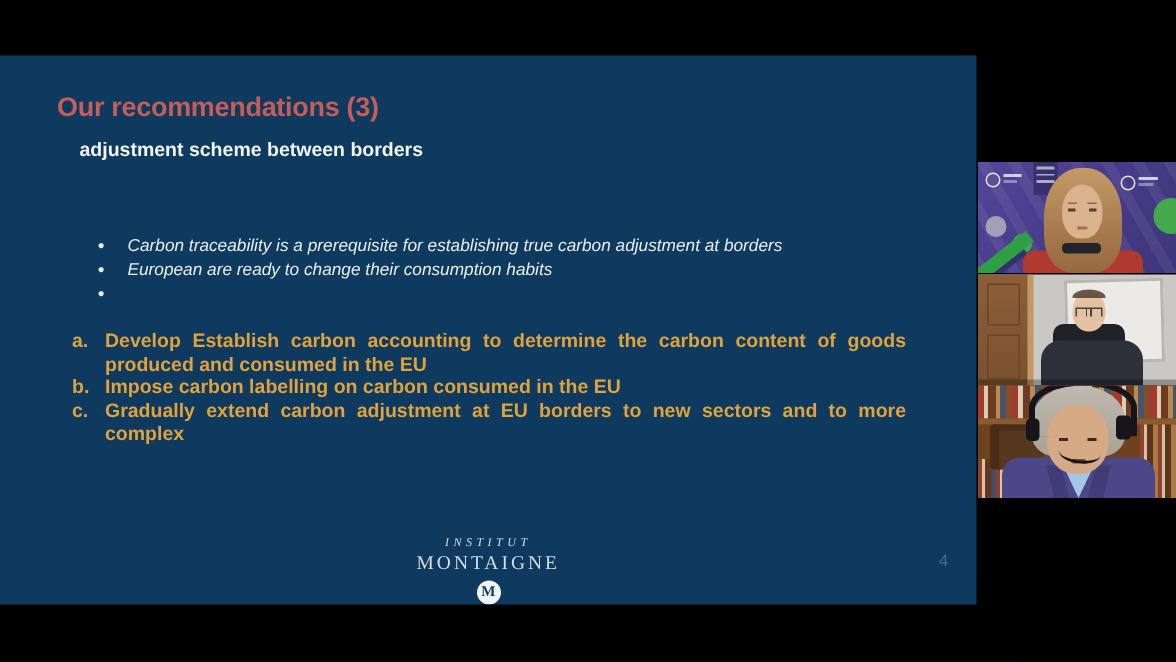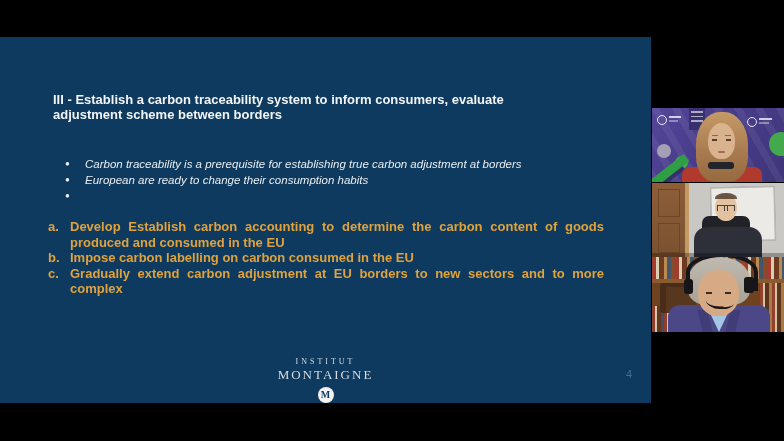--- a/index.html
+++ b/index.html
@@ -88,6 +88,7 @@
 <div class="stage">
 
   <div class="slide">
+    <div class="slide-title">Our recommendations (3)</div>
 
     <div class="slide-heading">
       <div>III - Establish a carbon traceability system to inform consumers, evaluate</div>

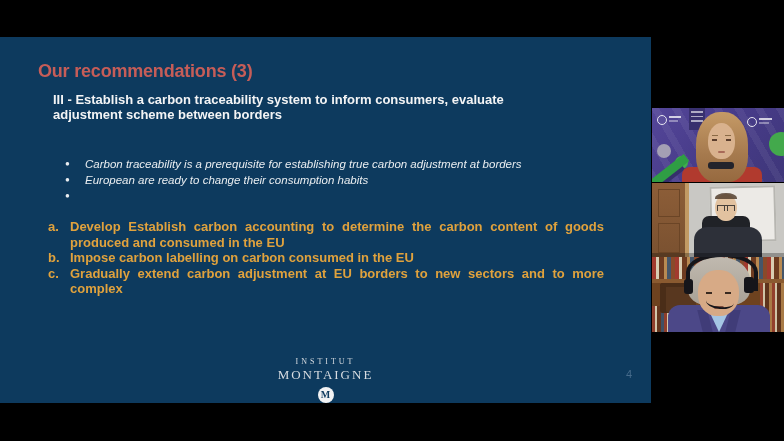--- a/index.html
+++ b/index.html
@@ -91,7 +91,6 @@
     <div class="slide-title">Our recommendations (3)</div>
 
     <div class="slide-heading">
-      <div>III - Establish a carbon traceability system to inform consumers, evaluate</div>
       <div>adjustment scheme between borders</div>
     </div>
 

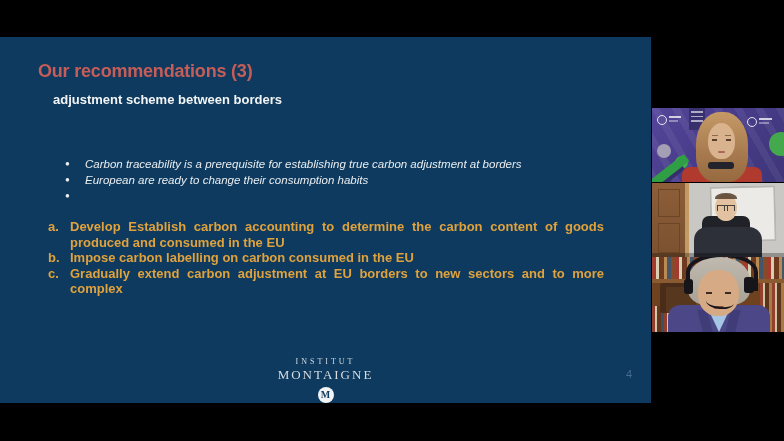--- a/index.html
+++ b/index.html
@@ -18,7 +18,7 @@
   .jline{text-align:justify;text-align-last:justify;}
   .logo{position:absolute;left:0;right:0;top:320px;text-align:center;color:#d7dce1;
         font-family:"Liberation Serif",serif;}
-  .logo-line1{font-size:8px;letter-spacing:3px;}
+  .logo-line1{font-size:8px;letter-spacing:3px;font-style:italic;}
   .logo-line2{font-size:13px;letter-spacing:2px;margin-top:1px;}
   .logo-mark{width:16px;height:16px;border-radius:50%;background:#f2f3f4;color:#0d3a5e;
              font-size:10px;font-weight:bold;line-height:16px;margin:4px auto 0;text-align:center;}

